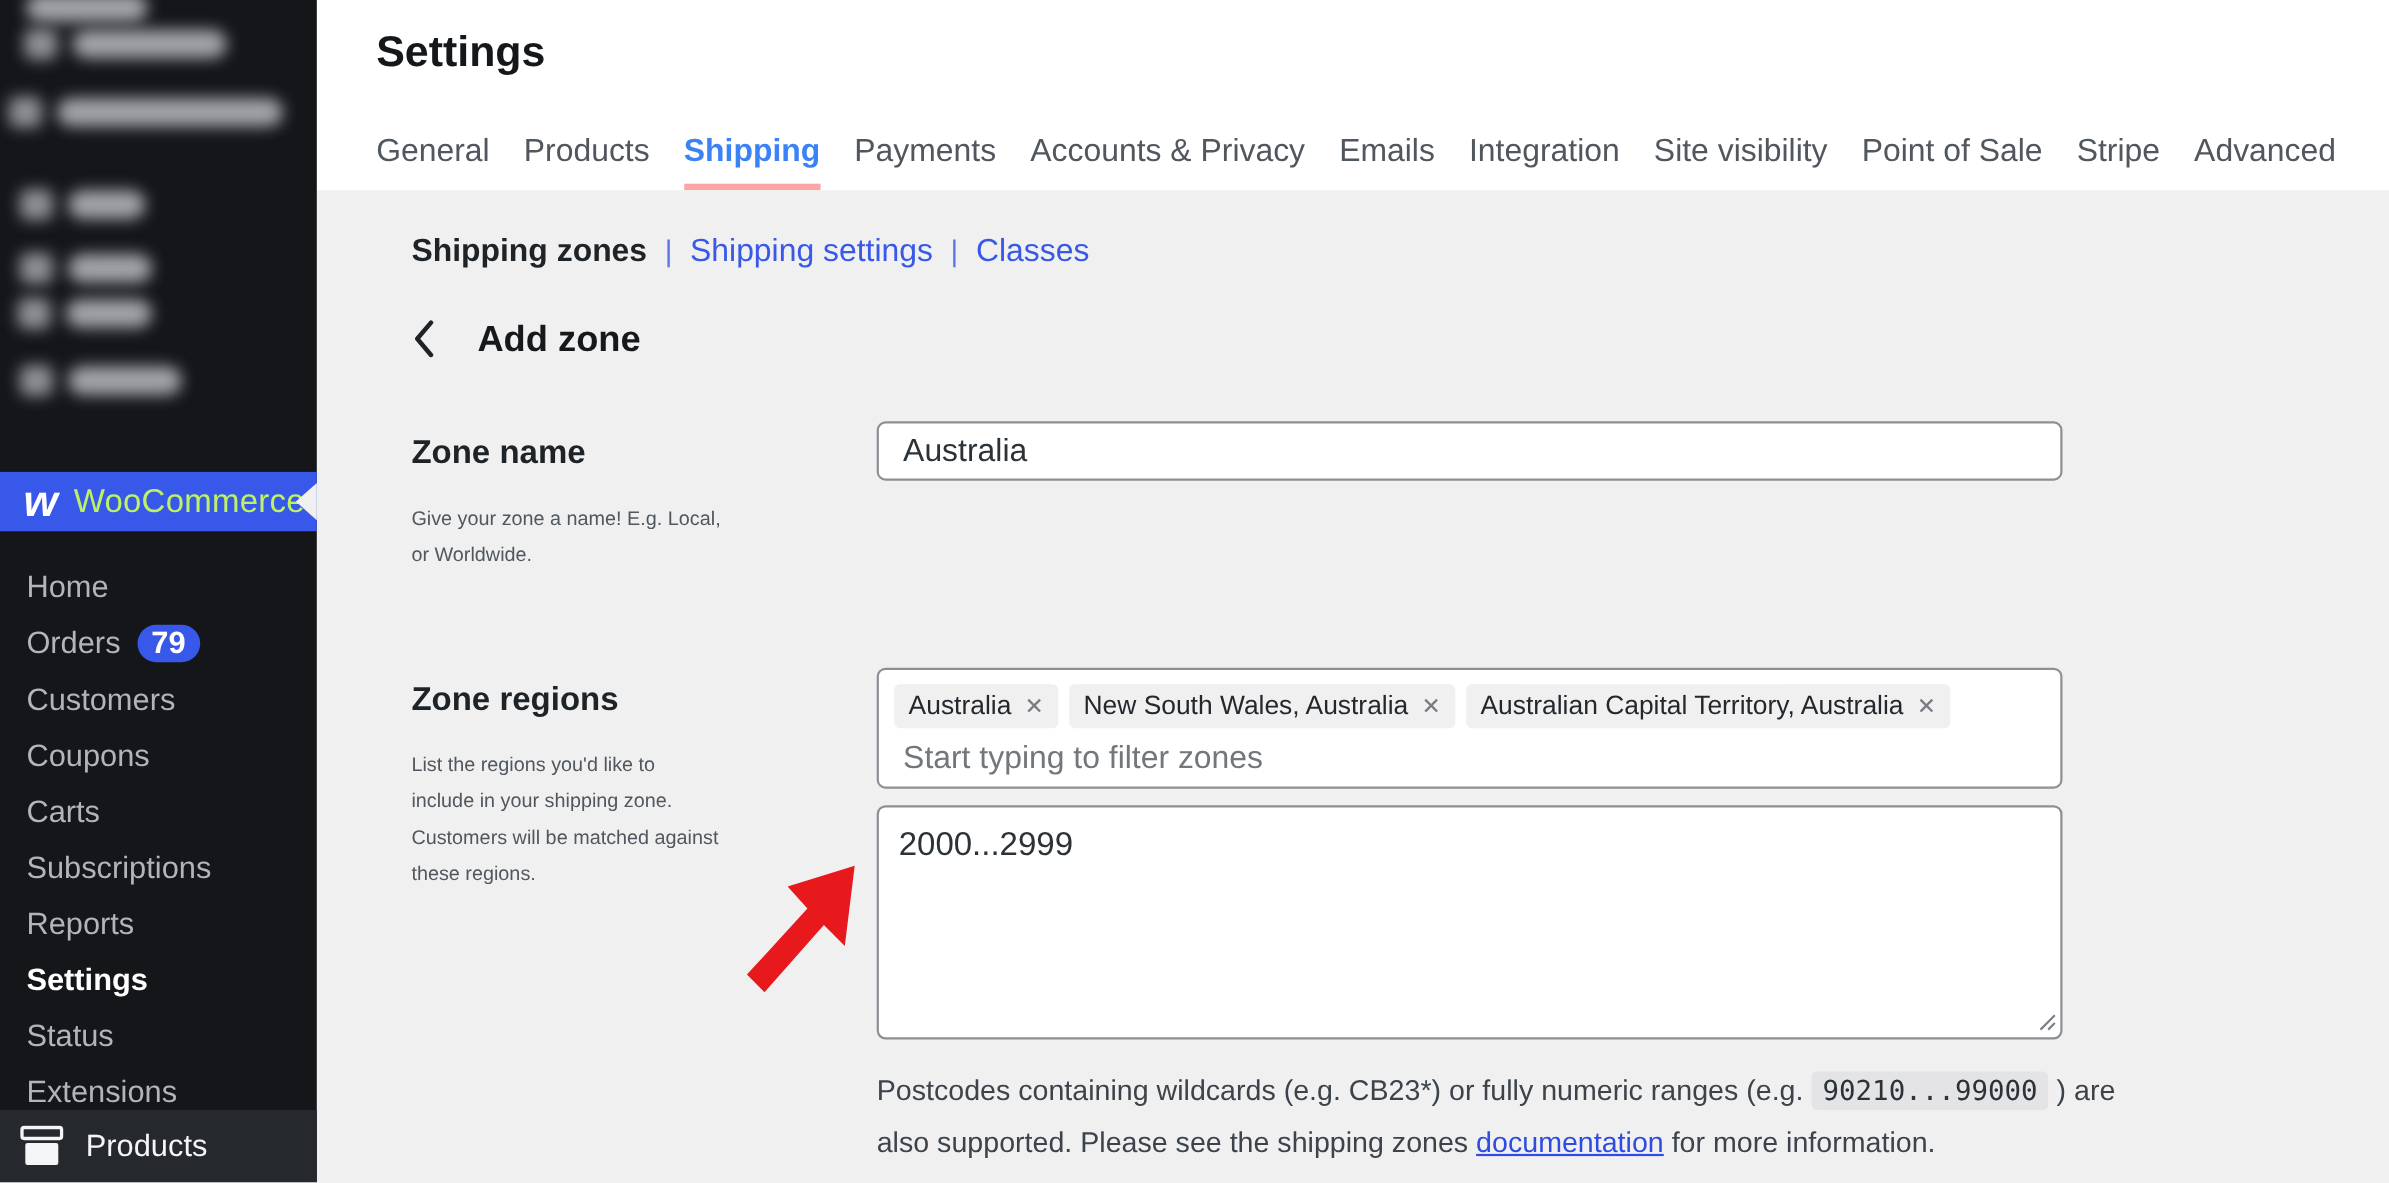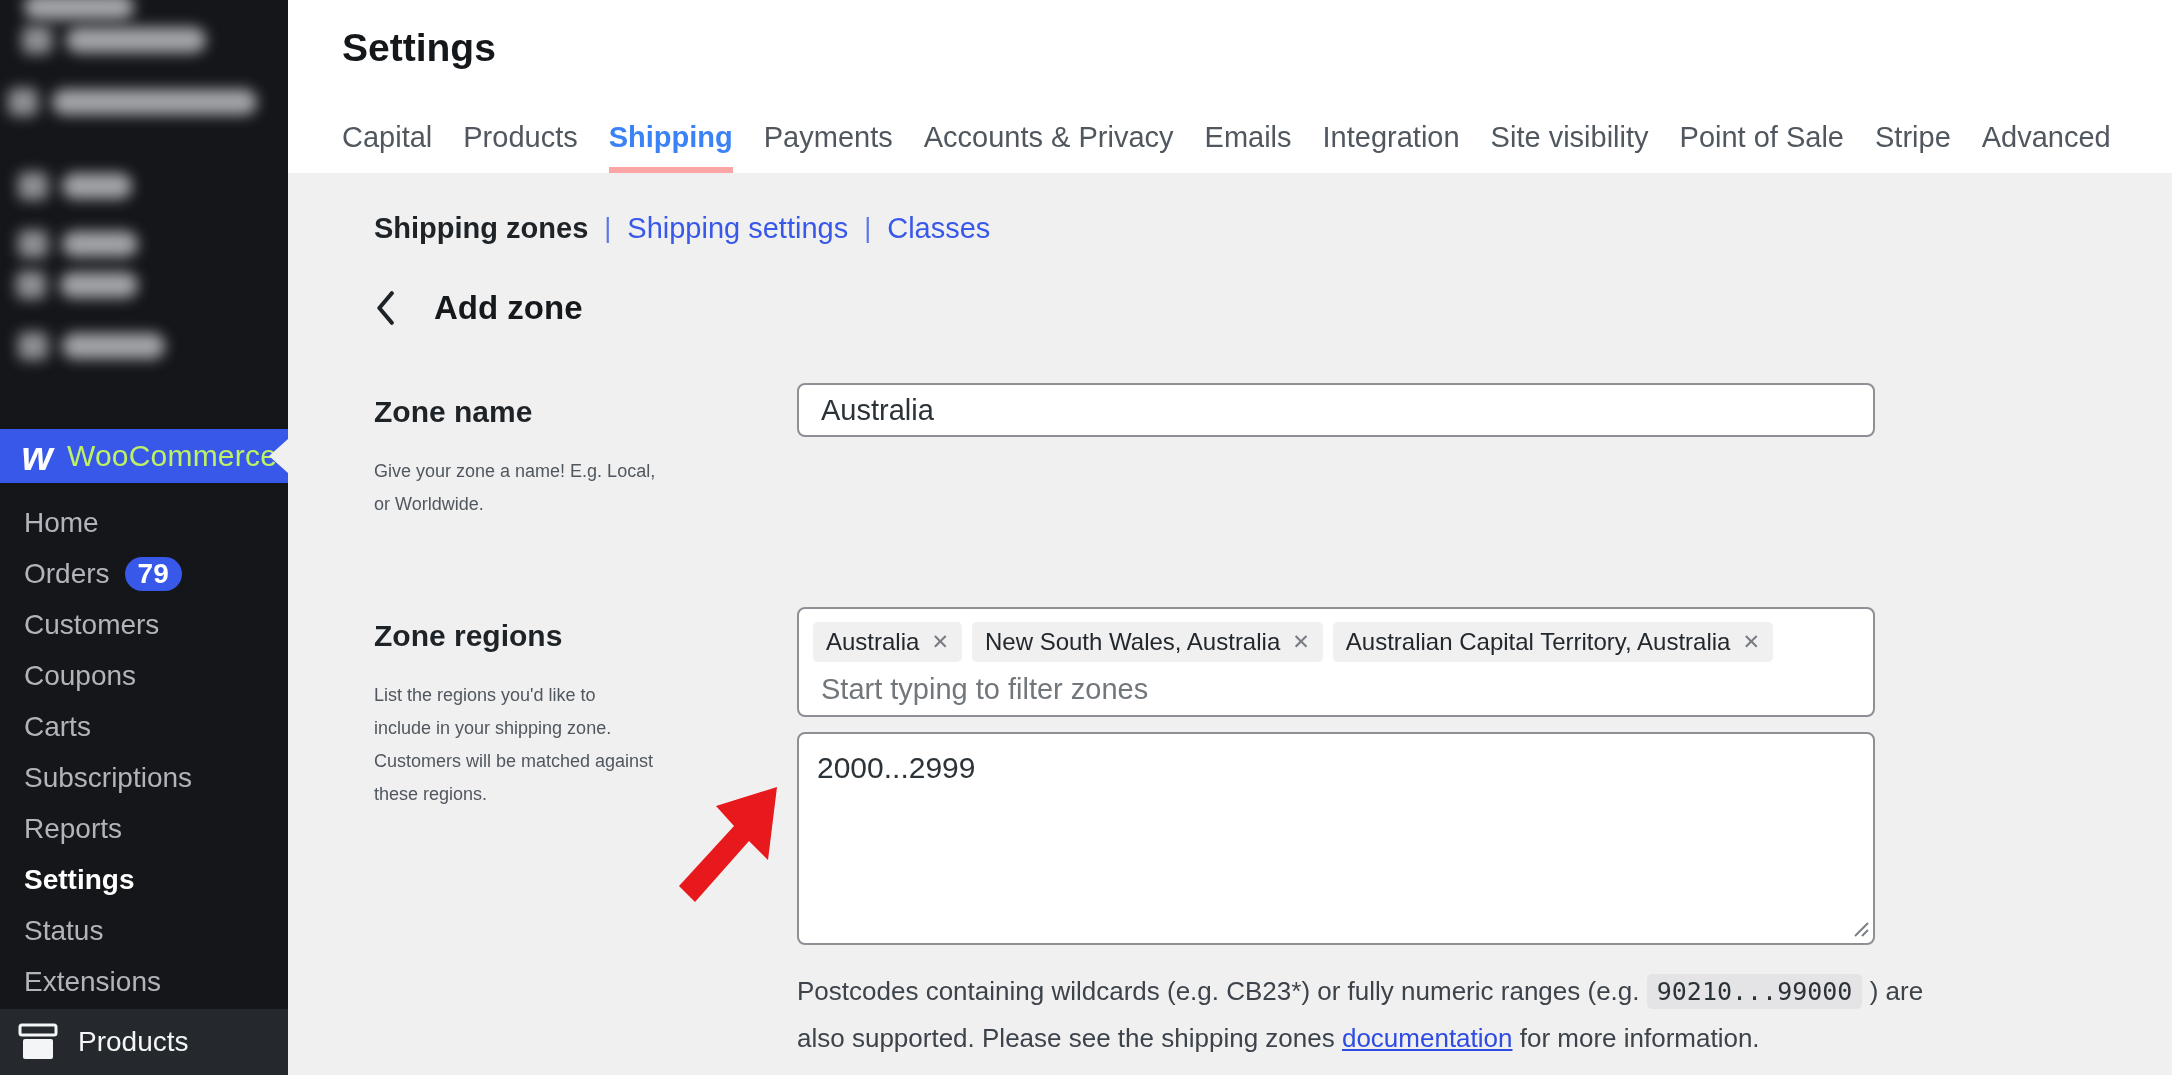--- a/index.html
+++ b/index.html
@@ -158,7 +158,7 @@
   <div class="main-header">
     <div class="page-title">Settings</div>
     <div class="tabs">
-      <span class="tab">Capital</span>
+      <span class="tab">General</span>
       <span class="tab">Products</span>
       <span class="tab active">Shipping</span>
       <span class="tab">Payments</span>

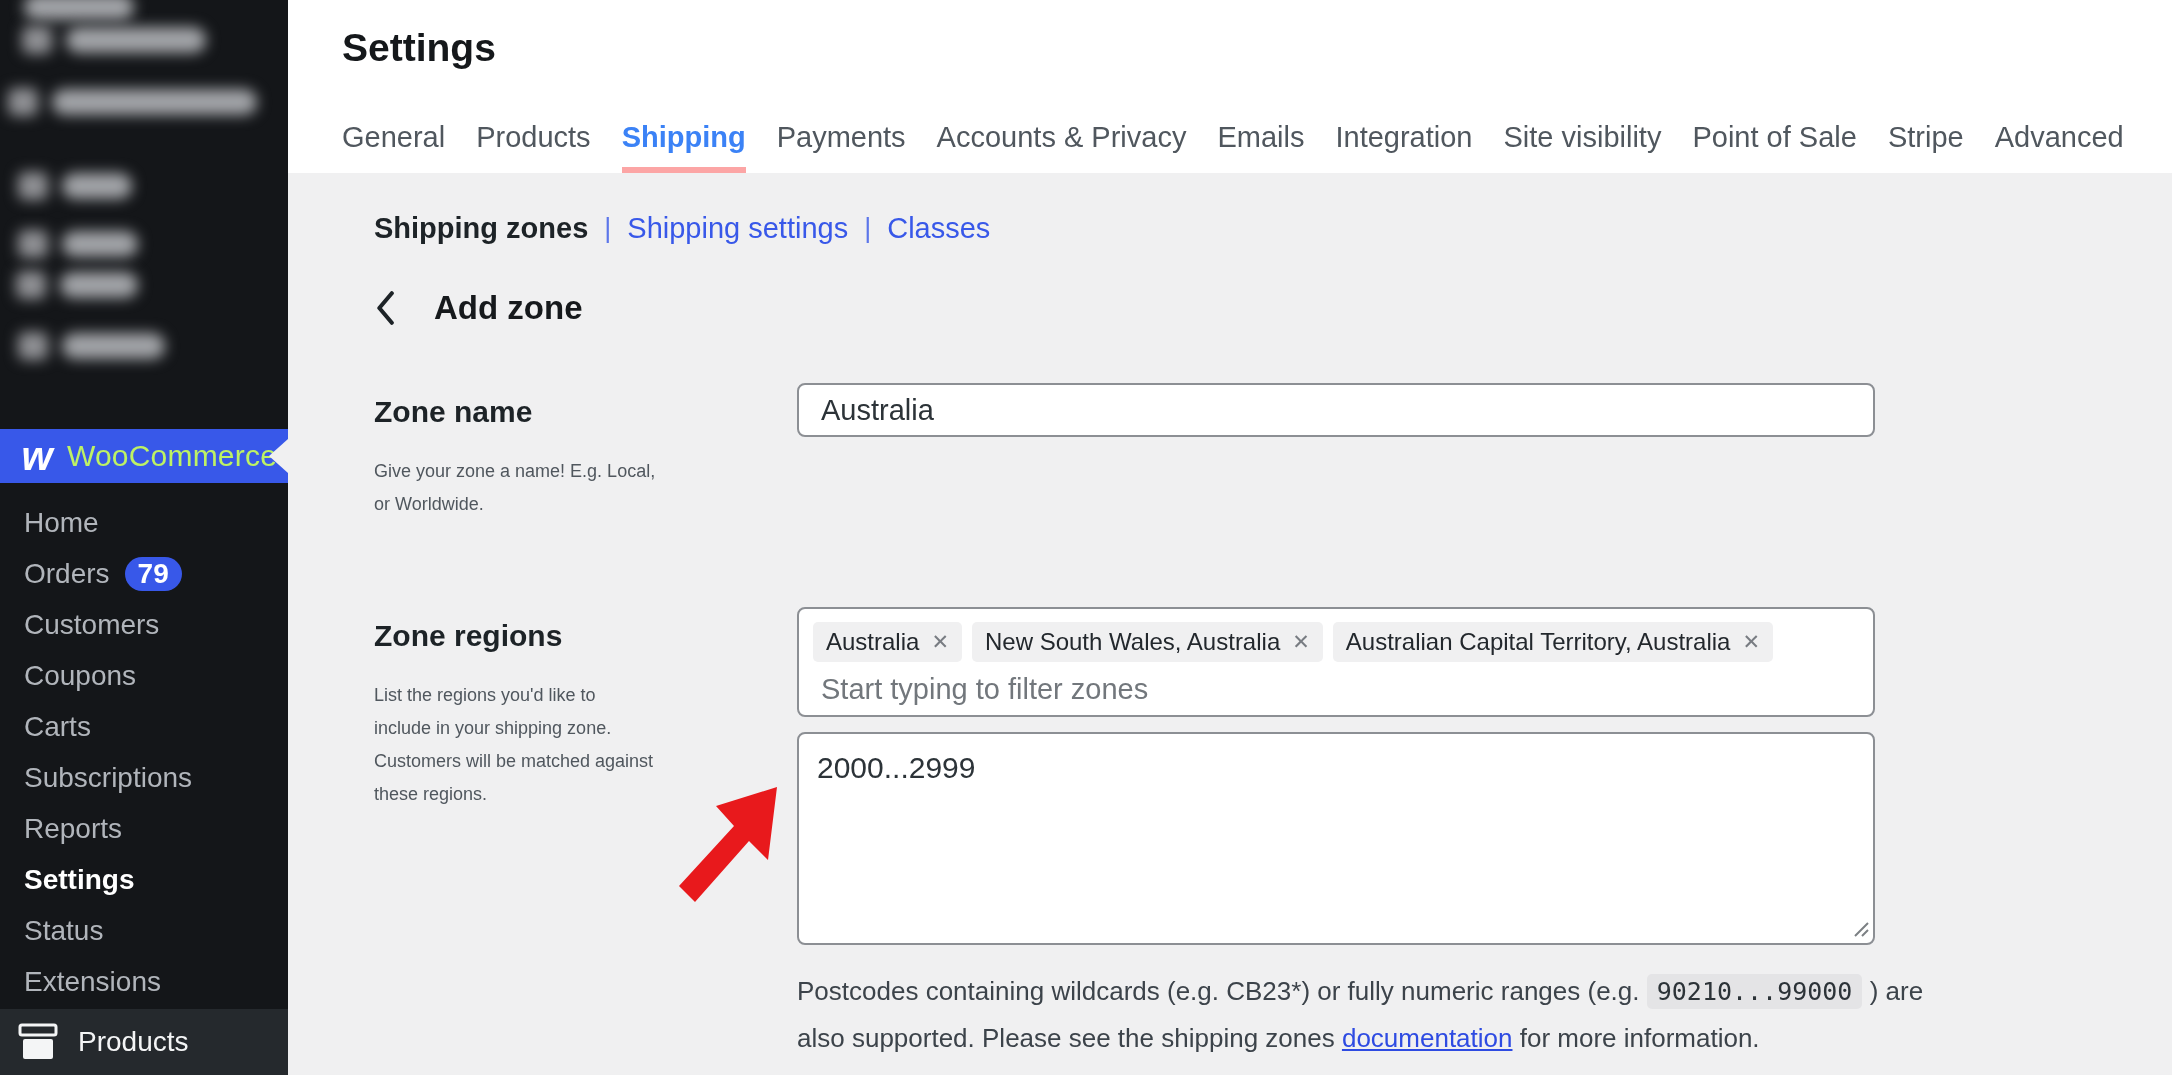--- a/index.html
+++ b/index.html
@@ -21,7 +21,7 @@
   .woo-label { margin-left:10px; color:#bef264; font-size:30px; font-weight:500; letter-spacing:.2px; }
   .woo-arrow { position:absolute; right:0; top:50%; transform:translateY(-50%); width:0; height:0;
     border-top:17px solid transparent; border-bottom:17px solid transparent; border-right:19px solid #f0f0f1; }
-  .submenu { position:absolute; top:482px; left:0; right:0; padding-top:15px; }
+  .submenu { position:absolute; top:493px; left:0; right:0; padding-top:15px; }
   .submenu-item { height:51px; display:flex; align-items:center; padding-left:24px;
     font-size:28px; color:#b1b5bb; cursor:pointer; }
   .submenu-item.active { color:#ffffff; font-weight:700; }

